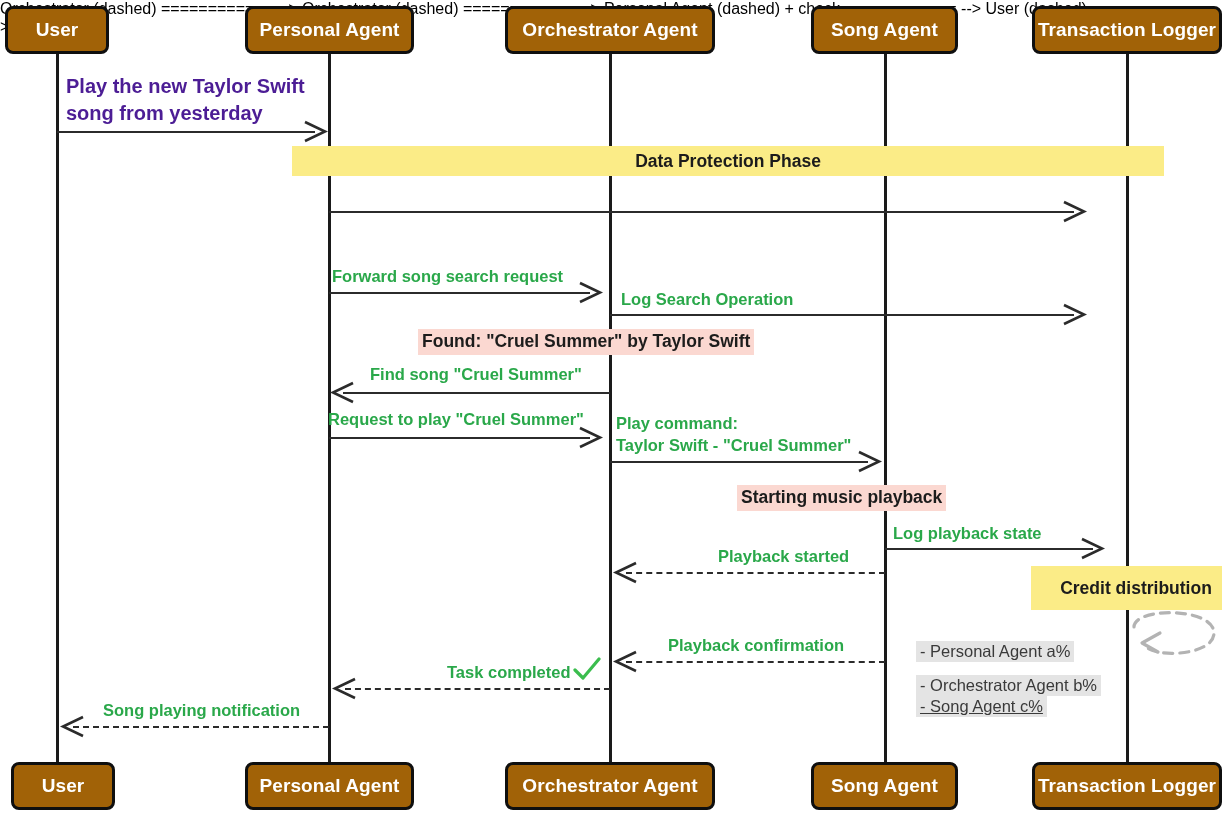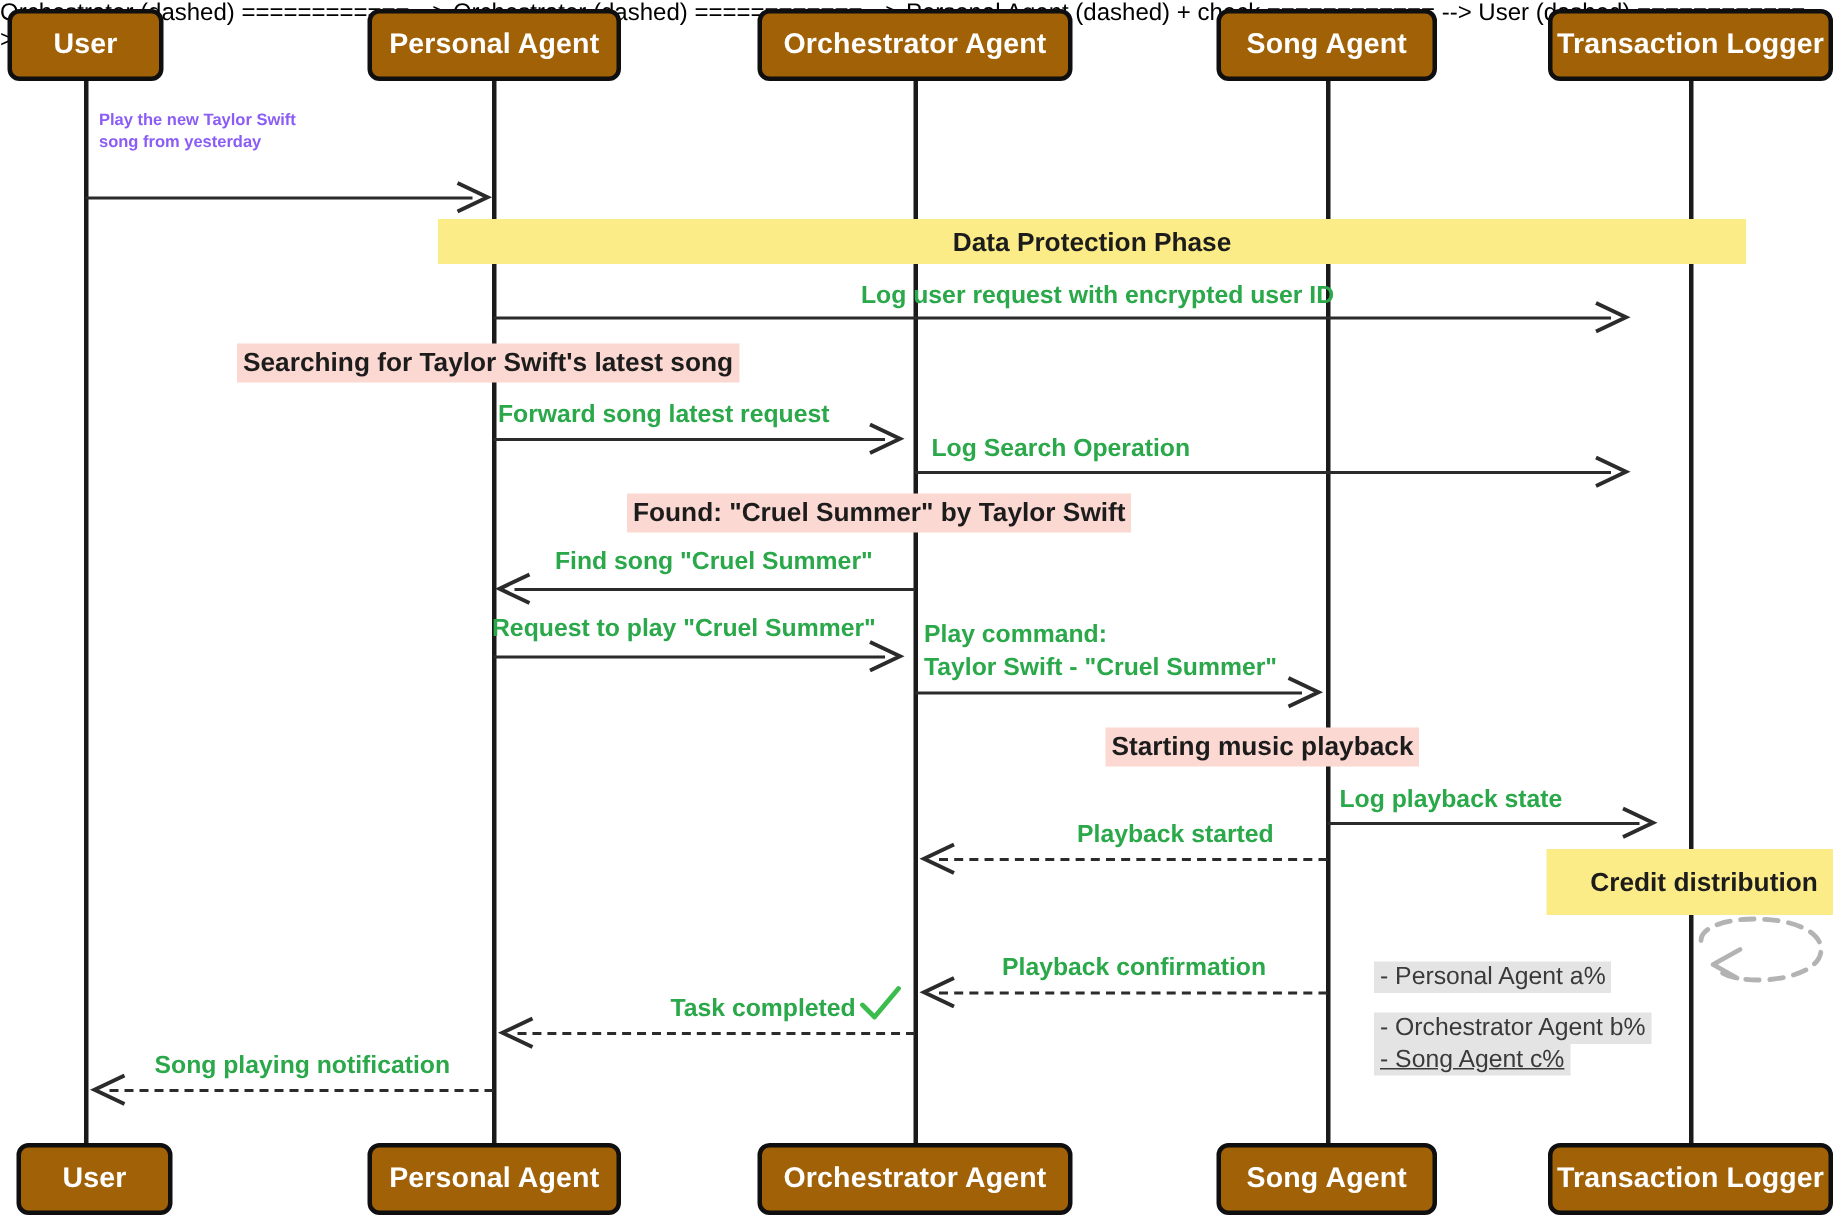--- a/index.html
+++ b/index.html
@@ -66,8 +66,8 @@
     line-height: 1.35;
   }
   .msg-label.user {
-    color: #8b5cf6;
-    font-size: 11px;
+    color: #4c1d95;
+    font-size: 20px;
     white-space: pre-line;
   }
 

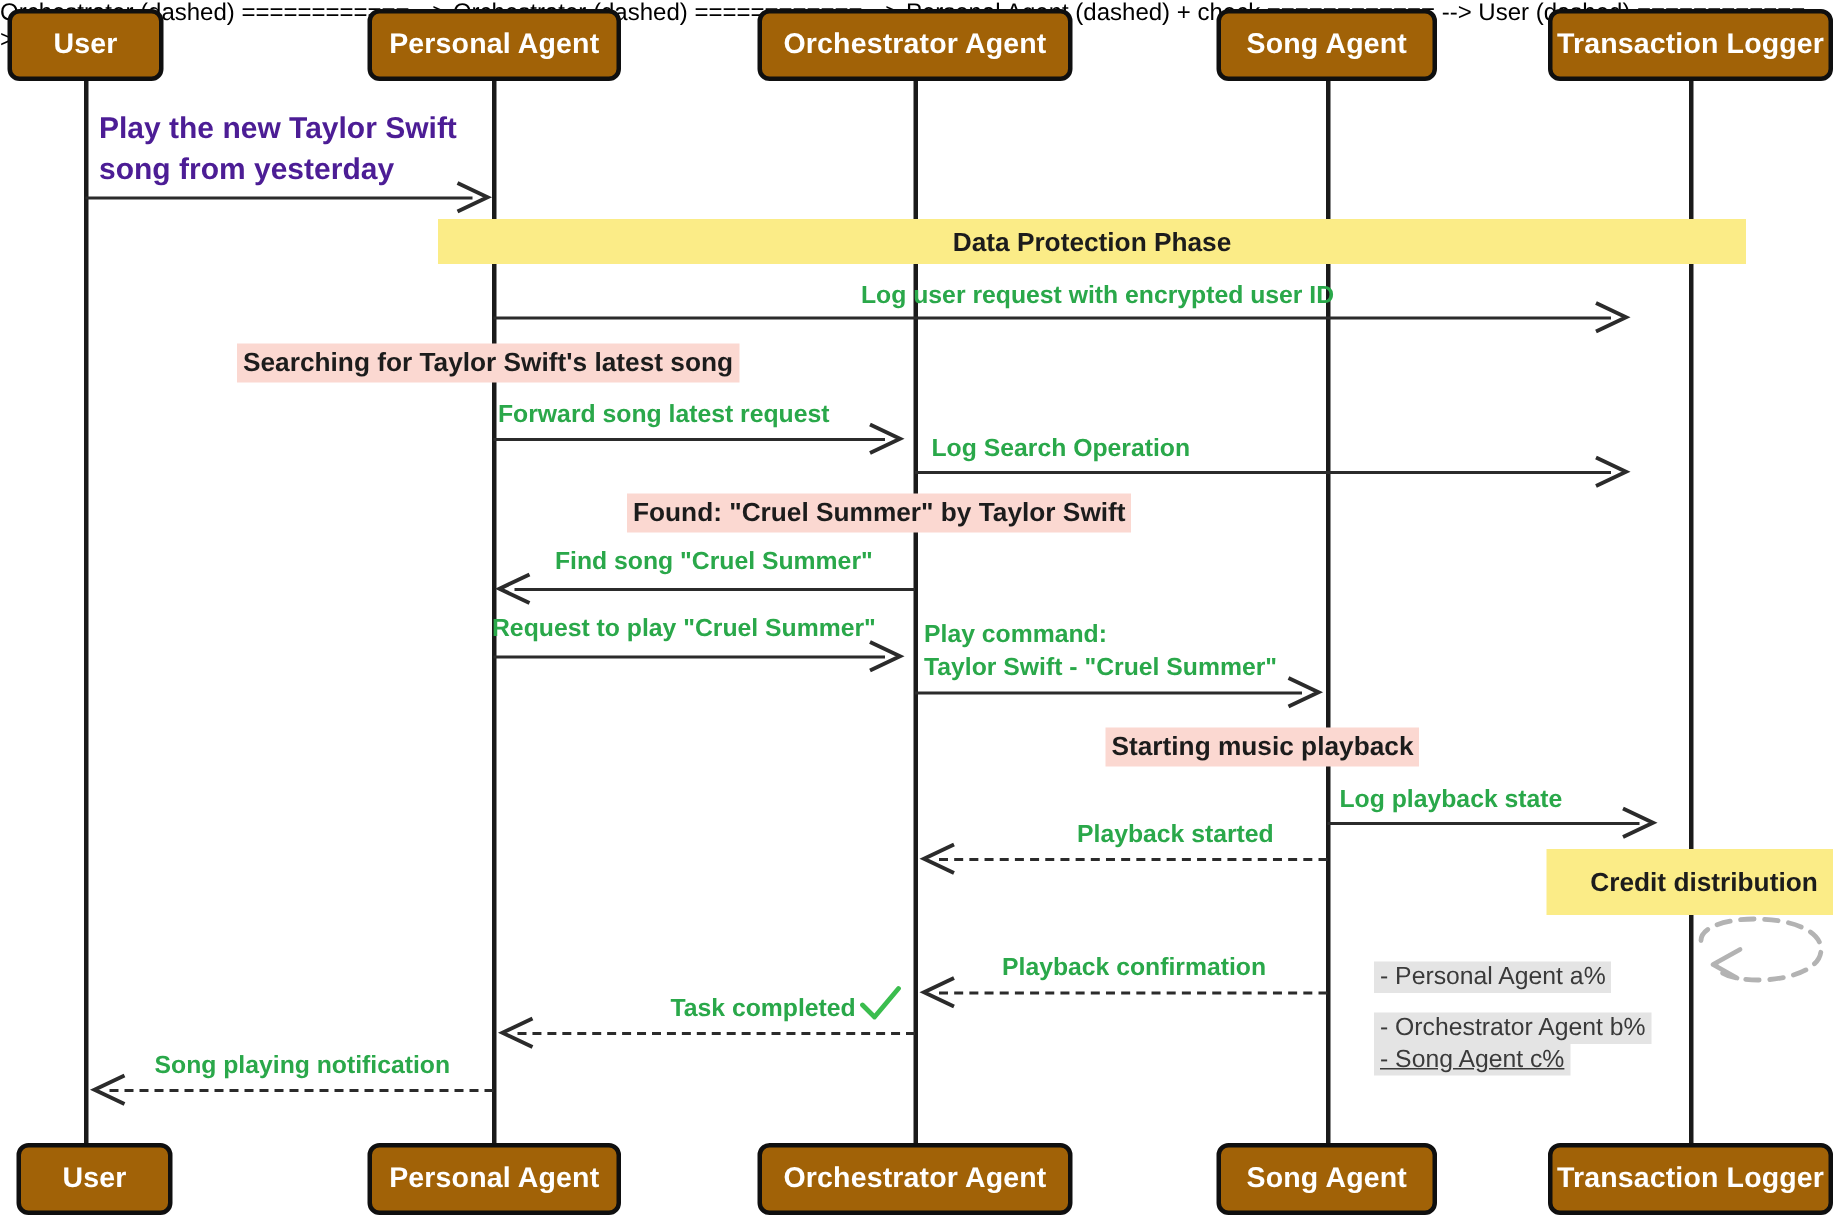--- a/index.html
+++ b/index.html
@@ -153,7 +153,6 @@
   </div>
 
   
-  <div class="msg-label" style="left:574px; top:186px;">Log user request with encrypted user ID</div>
   <div class="msg" style="left:329px; top:211px; width:745px;"></div>
   <svg class="headsvg" style="left:1060px; top:200px;" width="28" height="24">
     <polyline points="4,2 24,11.5 4,21" fill="none" stroke="#2b2b2b" stroke-width="2.6"></polyline>

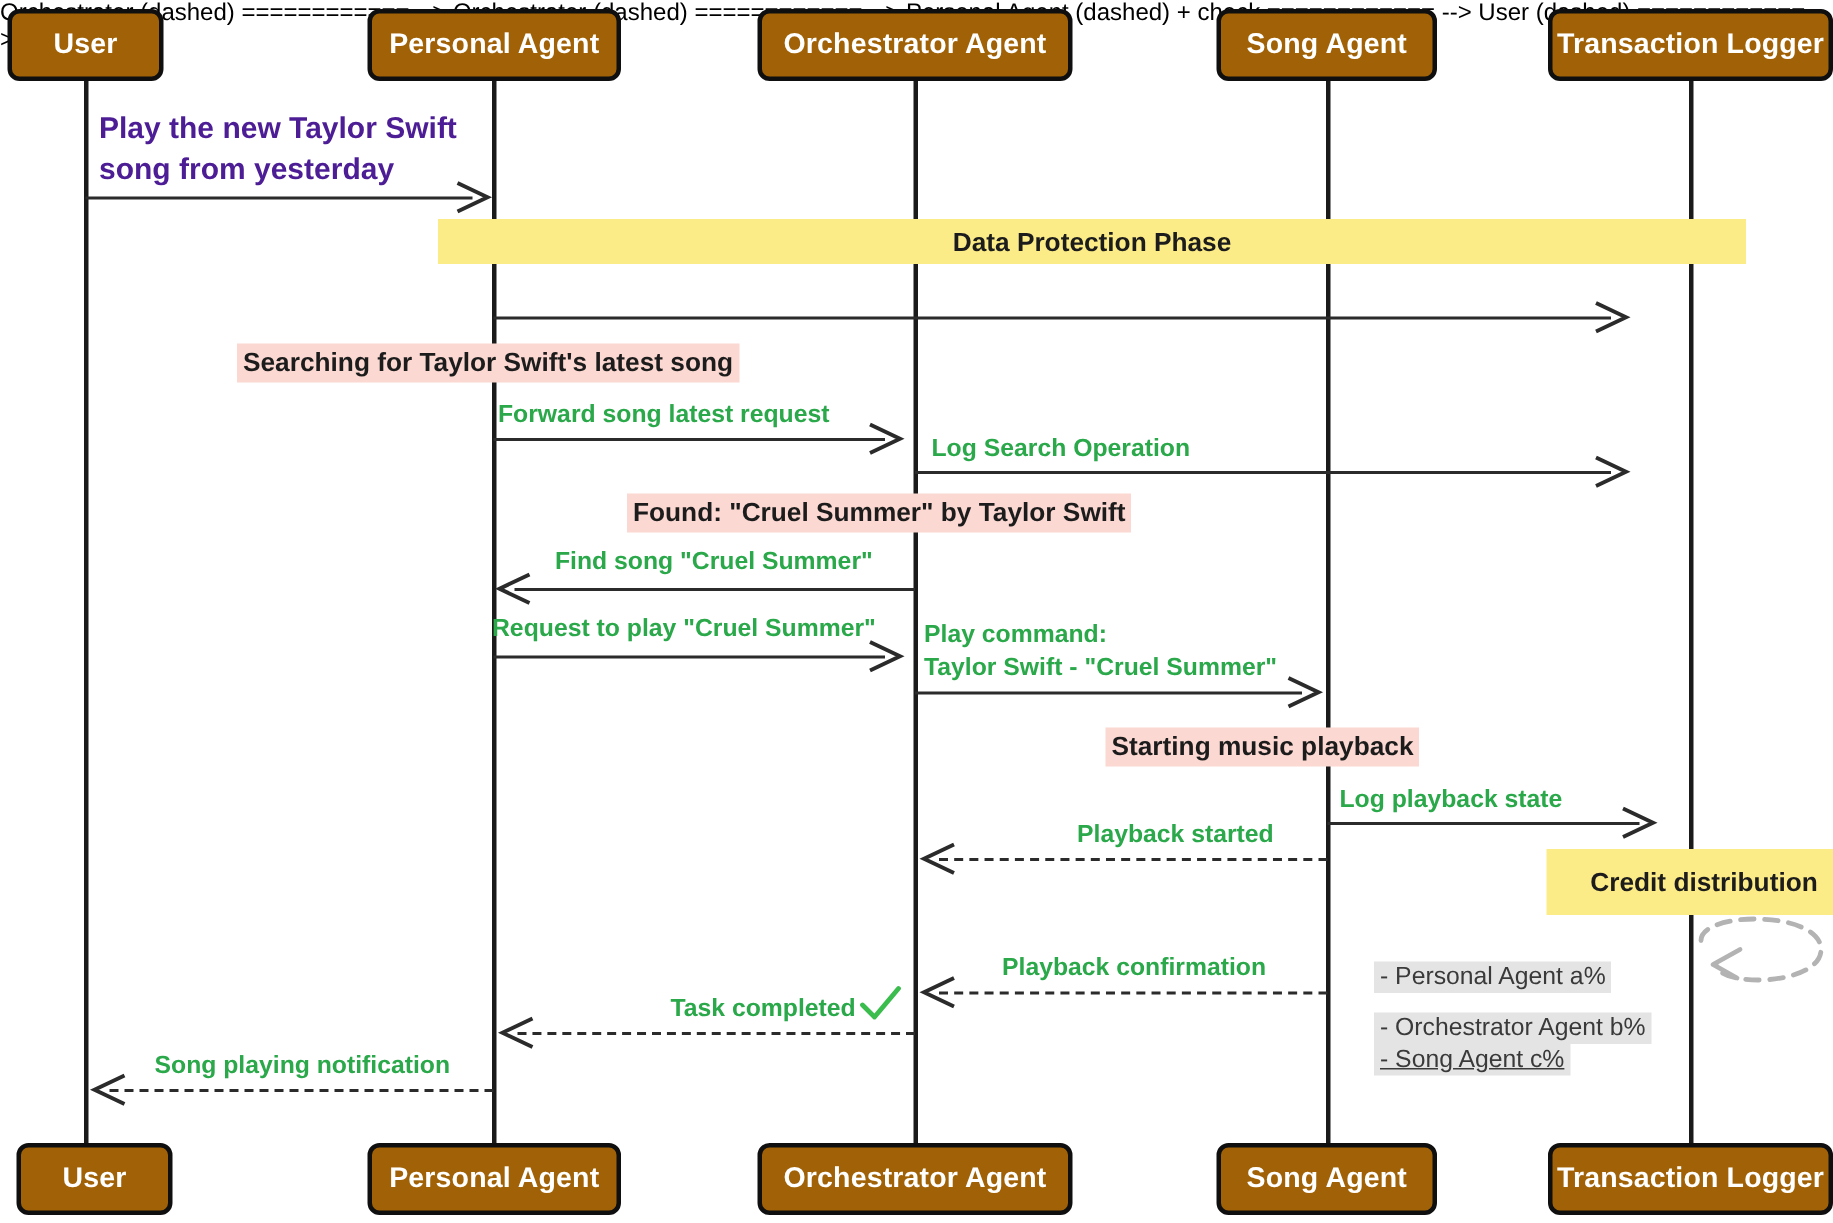--- a/index.html
+++ b/index.html
@@ -159,7 +159,6 @@
   </svg>
 
   
-  <div class="note-pink" style="left:158px; top:229px;">Searching for Taylor Swift's latest song</div>
 
   
   <div class="msg-label" style="left:332px; top:265px;">Forward song latest request</div>

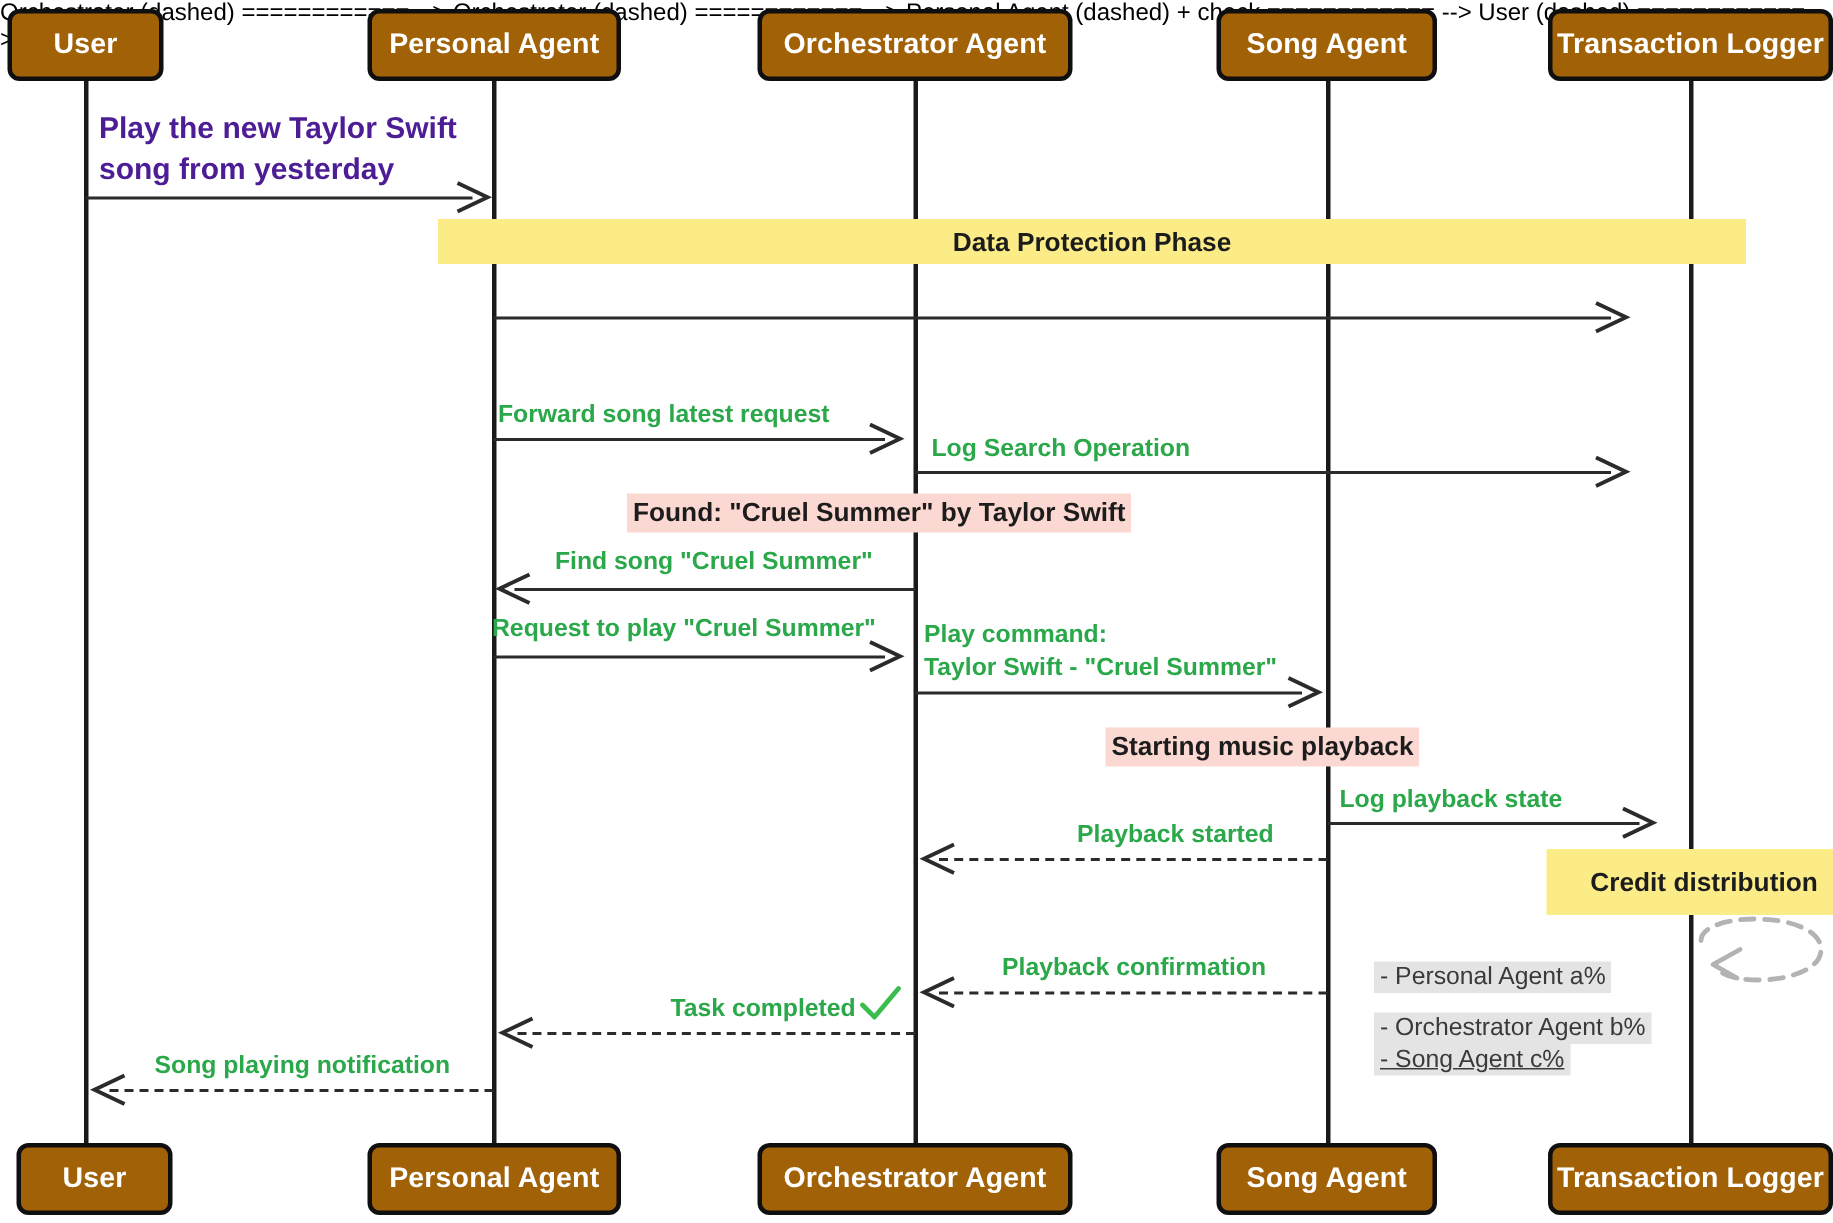--- a/index.html
+++ b/index.html
@@ -161,7 +161,7 @@
   
 
   
-  <div class="msg-label" style="left:332px; top:265px;">Forward song latest request</div>
+  <div class="msg-label" style="left:332px; top:265px;">Forward song search request</div>
   <div class="msg" style="left:329px; top:292px; width:261px;"></div>
   <svg class="headsvg" style="left:576px; top:281px;" width="28" height="24">
     <polyline points="4,2 24,11.5 4,21" fill="none" stroke="#2b2b2b" stroke-width="2.6"></polyline>

